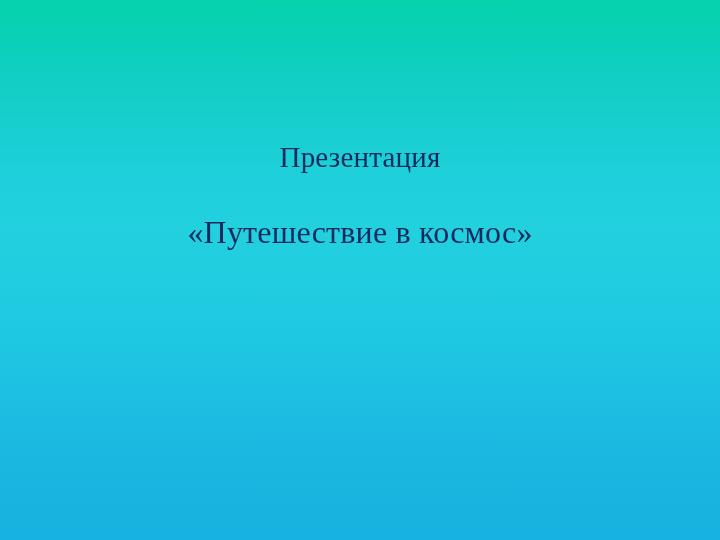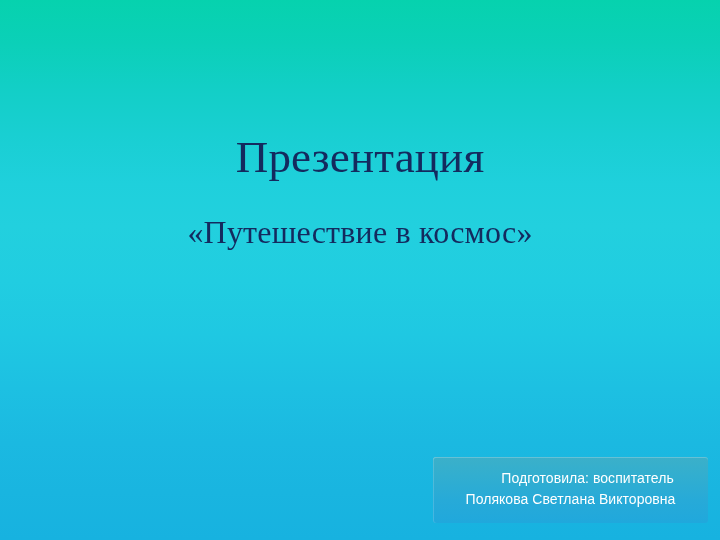--- a/index.html
+++ b/index.html
@@ -55,7 +55,7 @@
     white-space: nowrap;
   }
   .title-line-1 {
-    font-size: 45px;
+    font-size: 29px;
     line-height: 58px;
   }
   .title-line-2 {

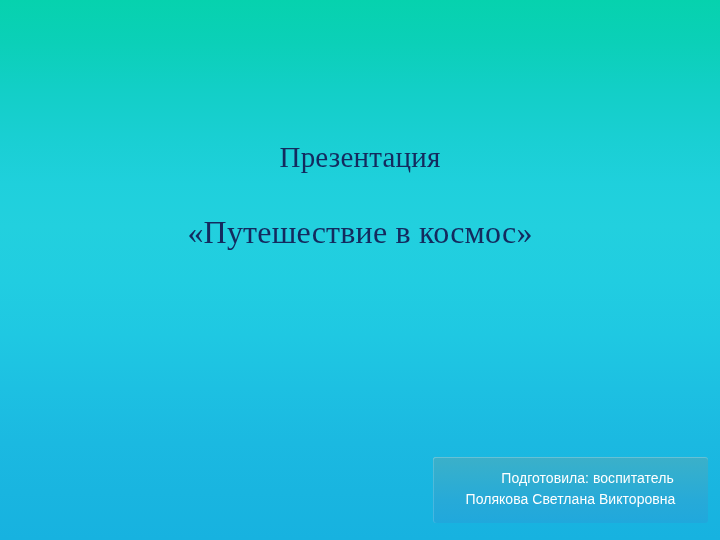--- a/index.html
+++ b/index.html
@@ -111,10 +111,6 @@
     <span class="title-line title-line-2">«Путешествие в космос»</span>
   </div>
 
-  <div class="author-panel">
-    <span class="author-line author-line-1">Подготовила: воспитатель</span>
-    <span class="author-line author-line-2">Полякова Светлана Викторовна</span>
-  </div>
 
 </div>
 

